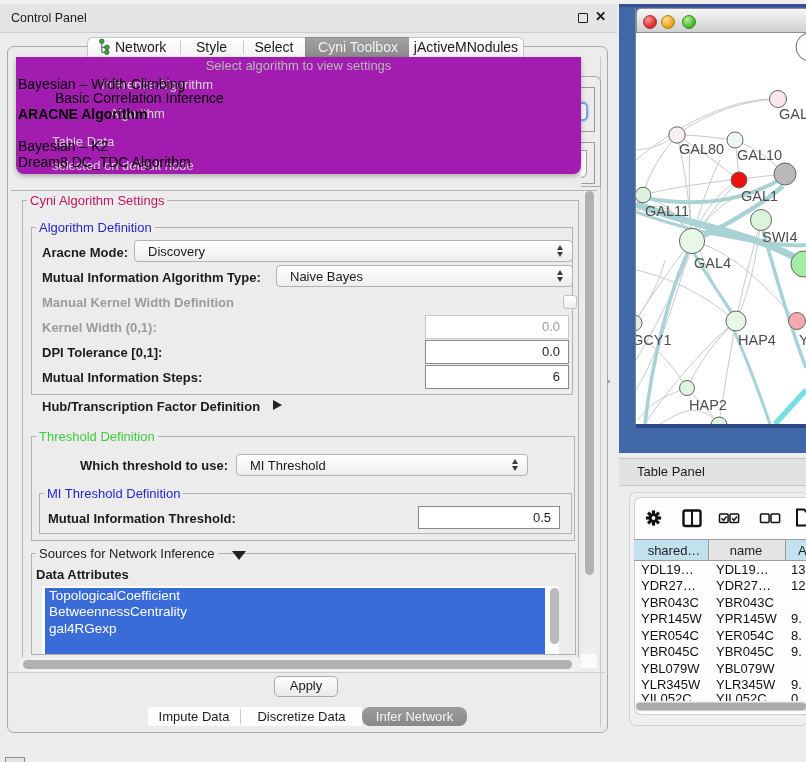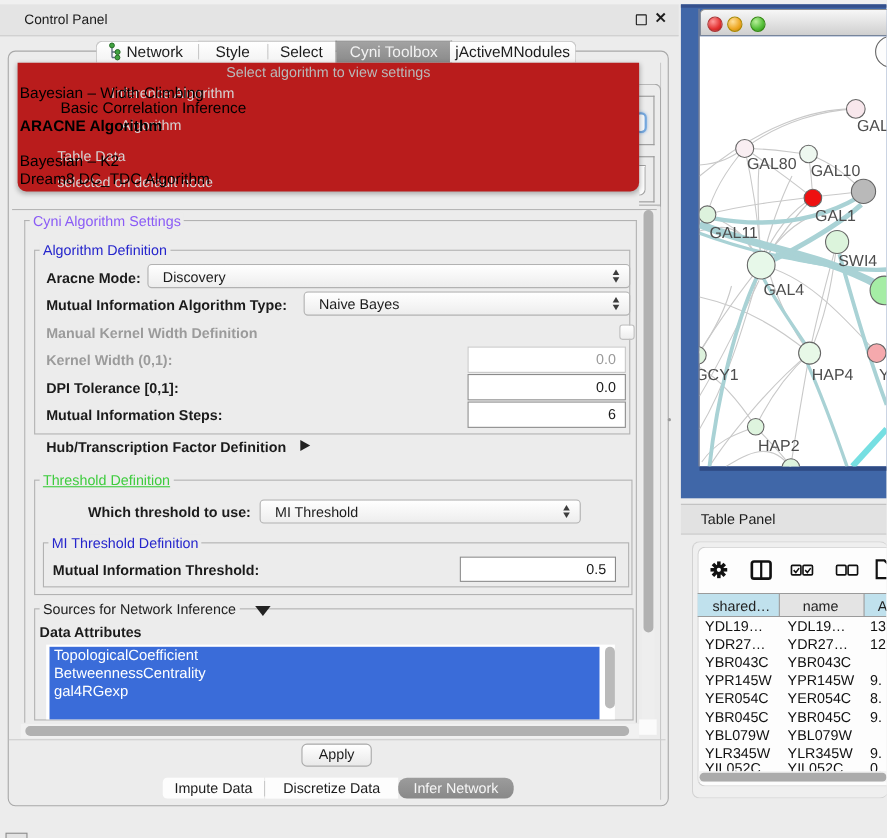--- a/index.html
+++ b/index.html
@@ -11,7 +11,7 @@
 
 #topstrip{left:0;top:0;width:806px;height:4px;background:#f0f0f0;}
 #cptitle{left:0;top:4px;width:617px;height:28px;background:#e4e4e4;border-bottom:1px solid #cdcdcd;}
-#cptitle span{position:absolute;left:22px;top:7px;font-size:12.5px;}
+#cptitle span{position:absolute;left:11px;top:7px;font-size:12.5px;}
 .winbtn{position:absolute;top:13px;}
 
 .tab{top:37px;height:19px;background:linear-gradient(#ffffff,#f3f3f3);border:1px solid #c6c6c6;border-bottom:none;

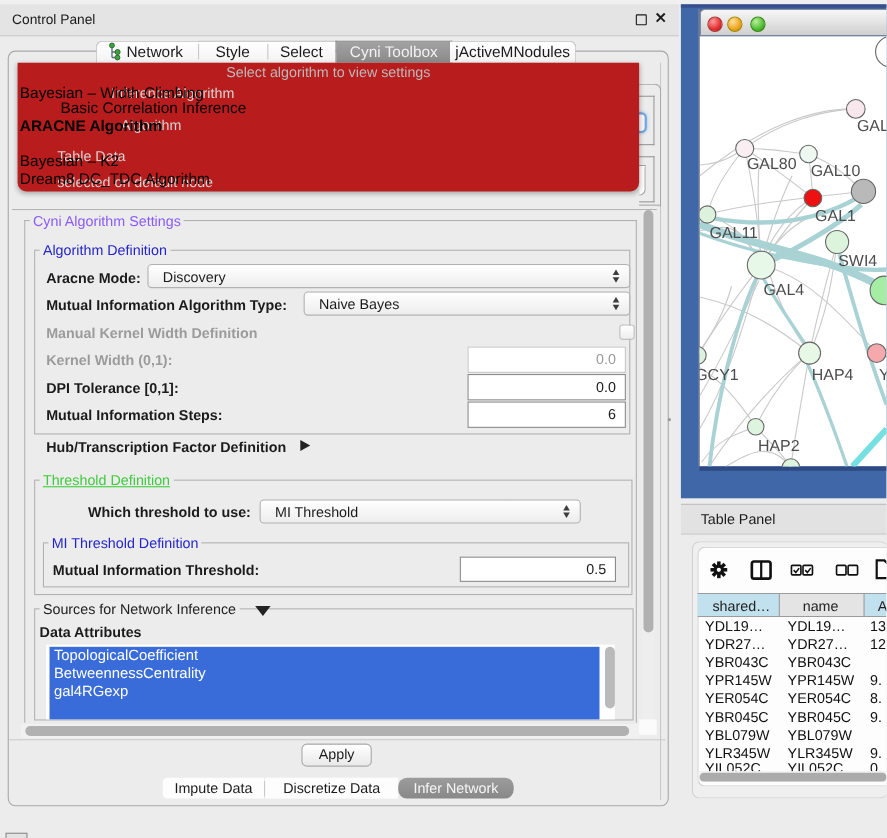--- a/index.html
+++ b/index.html
@@ -36,7 +36,7 @@
 .sbtrack{background:#eeeeee;}
 .sbthumb{background:#b1b1b1;border-radius:5px;}
 
-#dropdown{left:16px;top:57px;width:565px;height:117px;background:#b91c1c;z-index:20;
+#dropdown{left:16px;top:57px;width:565px;height:117px;background:#a21caf;z-index:20;
           box-shadow:0 2px 5px rgba(0,0,0,0.28);border-radius:0 0 8px 8px;}
 #dropdown .hint{position:absolute;top:1px;left:0;width:100%;text-align:center;color:#b9b9b9;}
 #dropdown .it{position:absolute;left:2px;font-size:14px;color:#000;}

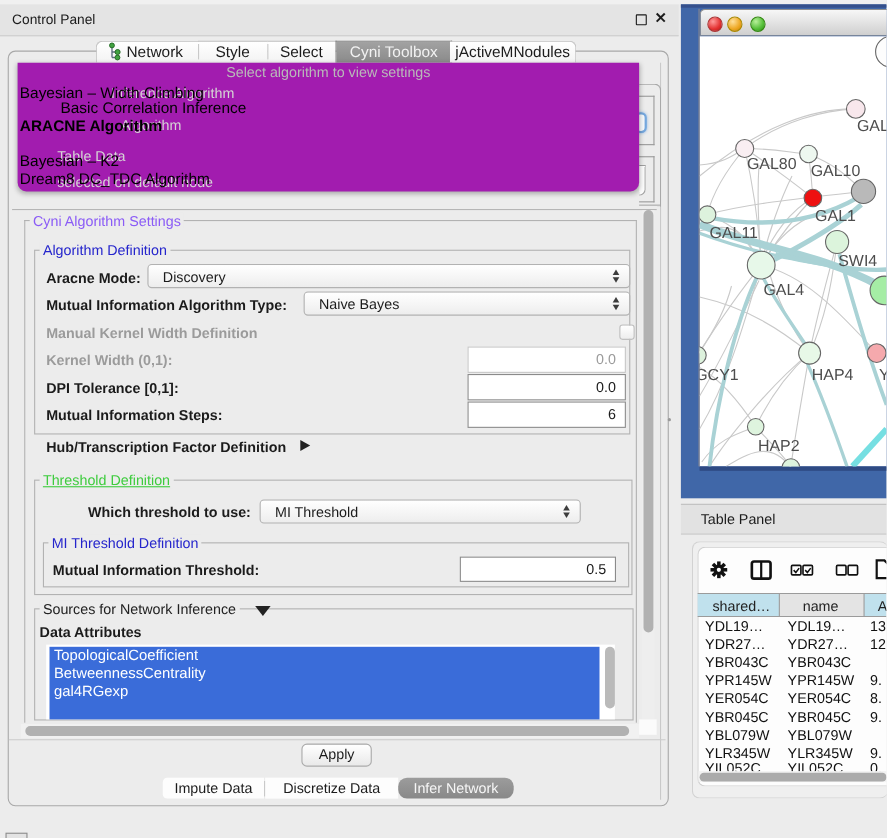--- a/index.html
+++ b/index.html
@@ -112,7 +112,7 @@
 <div class="abs" style="left:8px;top:672px;width:597px;height:1px;background:#cccccc;"></div>
 
 <div class="abs group" style="left:22px;top:200px;width:555px;height:456px;border-bottom:none;">
-  <span class="gtitle" style="color:#8b5cf6;">Cyni Algorithm Settings</span>
+  <span class="gtitle" style="color:#be185d;">Cyni Algorithm Settings</span>
 </div>
 
 <div class="abs group" style="left:31px;top:227px;width:540px;height:166px;">

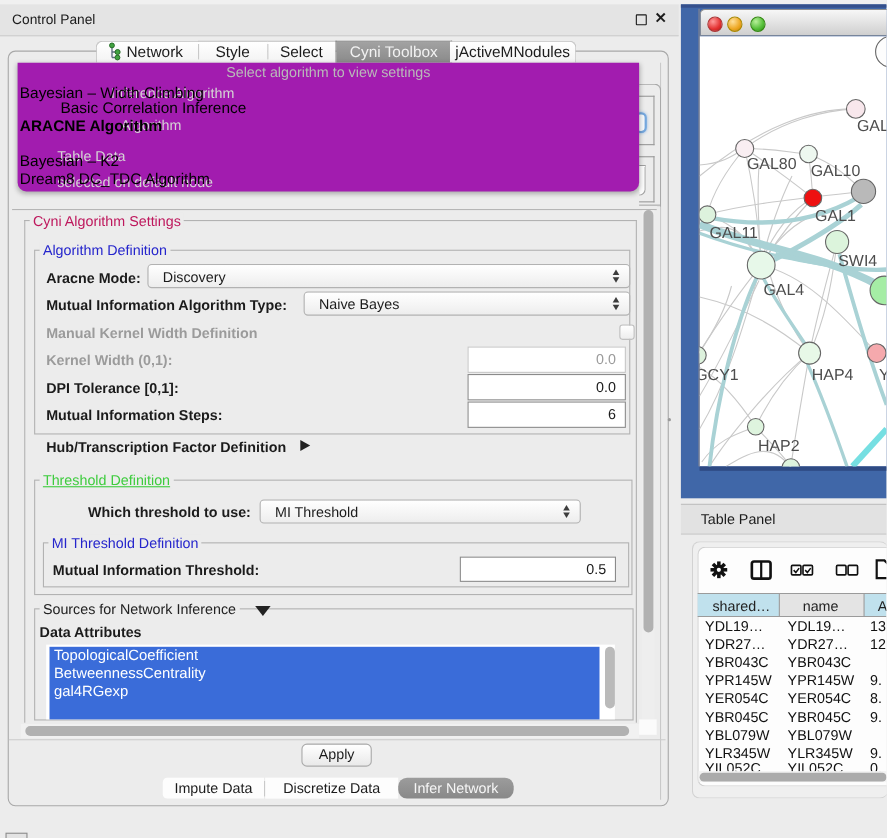--- a/index.html
+++ b/index.html
@@ -141,7 +141,7 @@
 <div class="abs" style="left:273px;top:400px;width:0;height:0;border-top:5.5px solid transparent;border-bottom:5.5px solid transparent;border-left:9px solid #222;"></div>
 
 <div class="abs group" style="left:31px;top:436px;width:542px;height:103px;">
-  <span class="gtitle" style="color:#3ecc3e;text-decoration:underline;">Threshold Definition</span>
+  <span class="gtitle" style="color:#3ecc3e;">Threshold Definition</span>
 </div>
 <div class="abs b" style="left:80px;top:458px;">Which threshold to use:</div>
 <div class="abs combo" style="left:236px;top:454px;width:292px;height:22px;">

